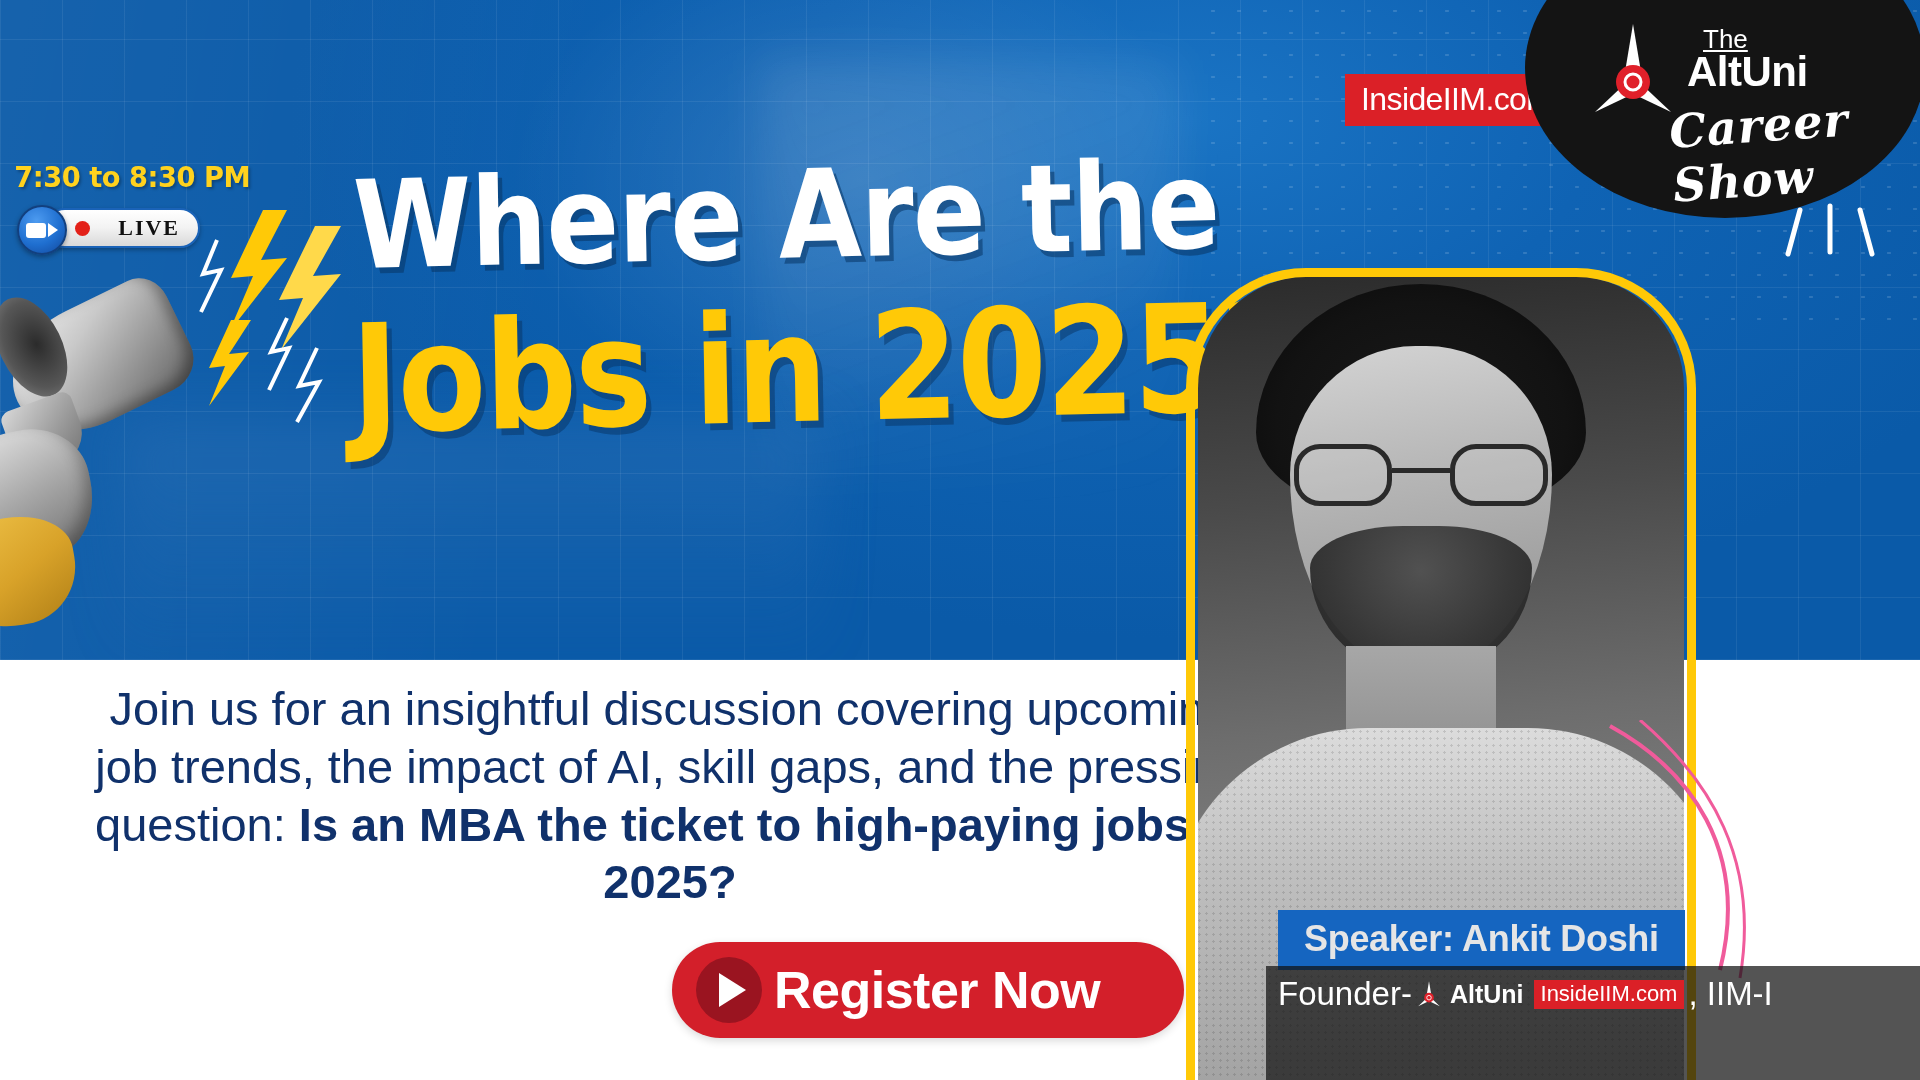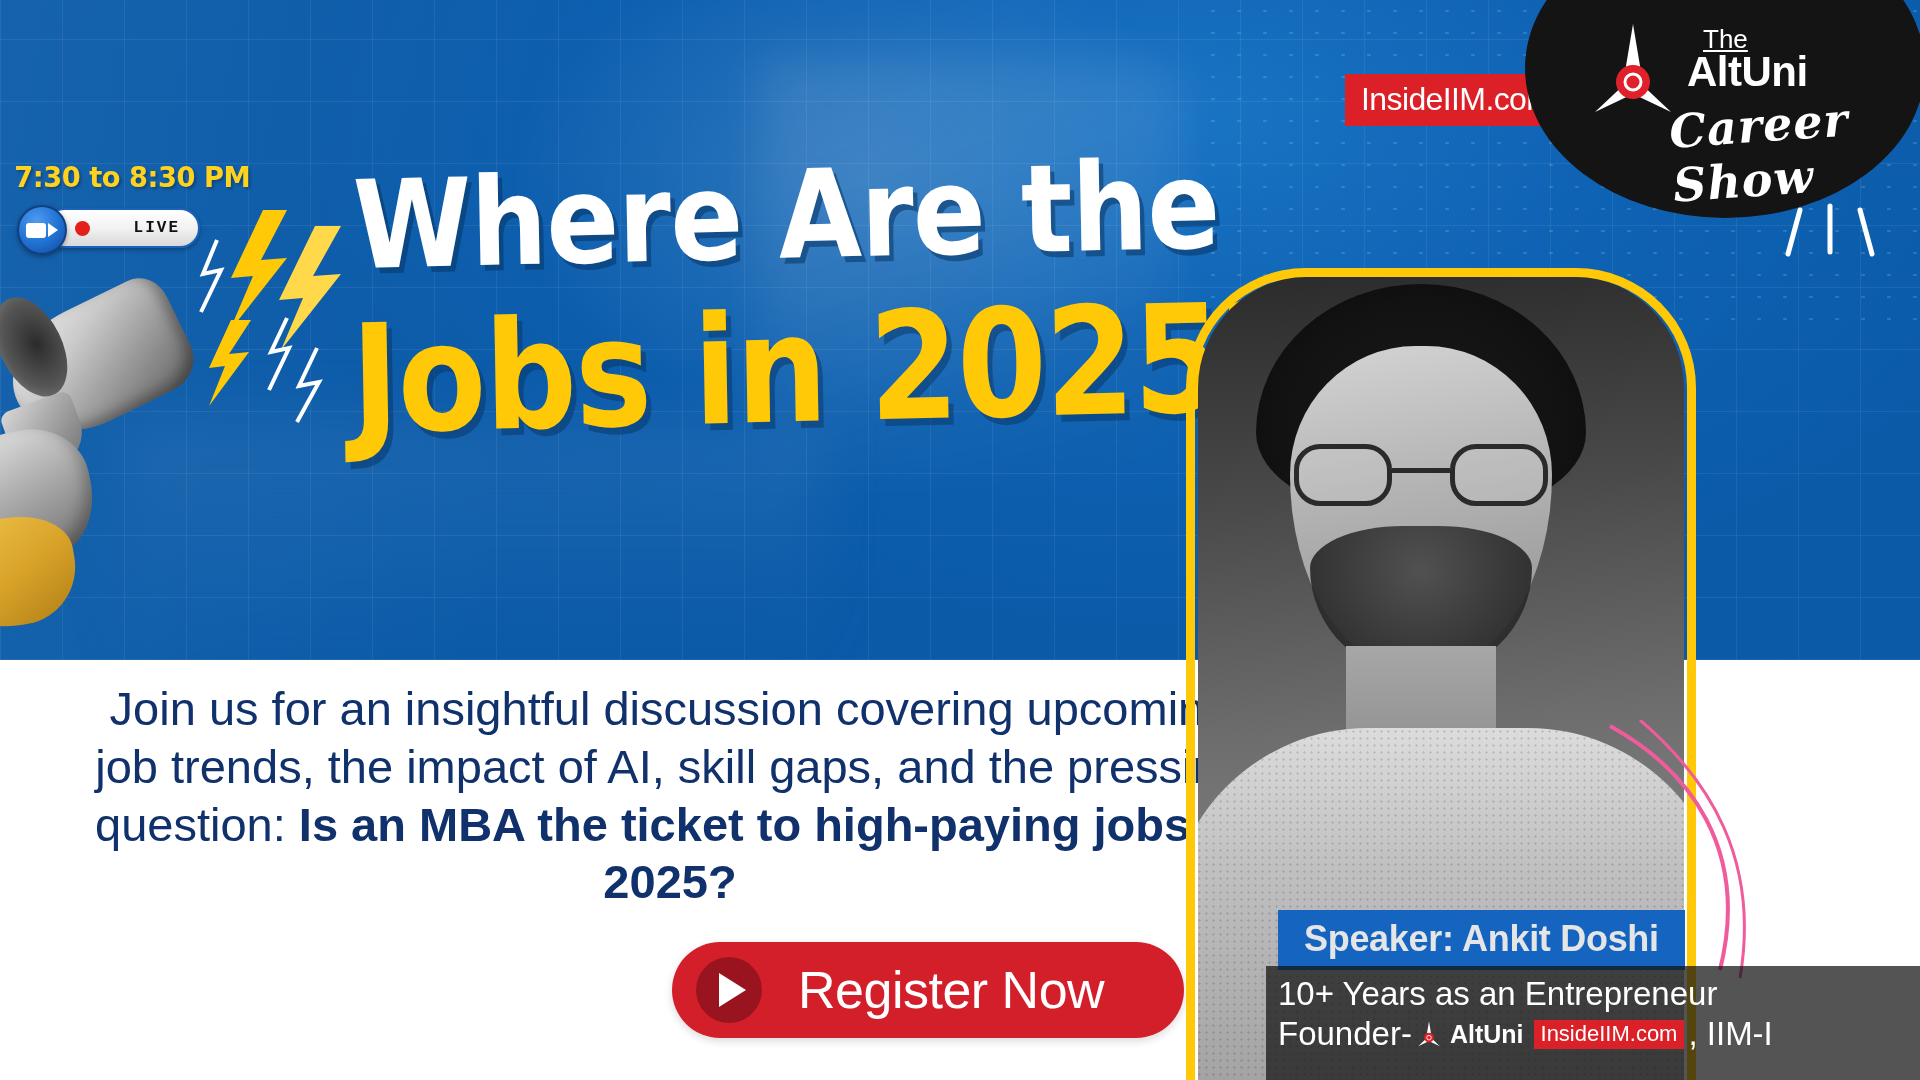--- a/index.html
+++ b/index.html
@@ -85,7 +85,7 @@
     background:#e32119;
   }
   .live-text{
-    font-family:Liberation Mono, monospace;font-weight:bold;font-size:16px;color:#111;
+    font-family:Liberation Serif, serif;font-weight:bold;font-size:22px;color:#111;
     letter-spacing:2px;
   }
   .zoom-circle{

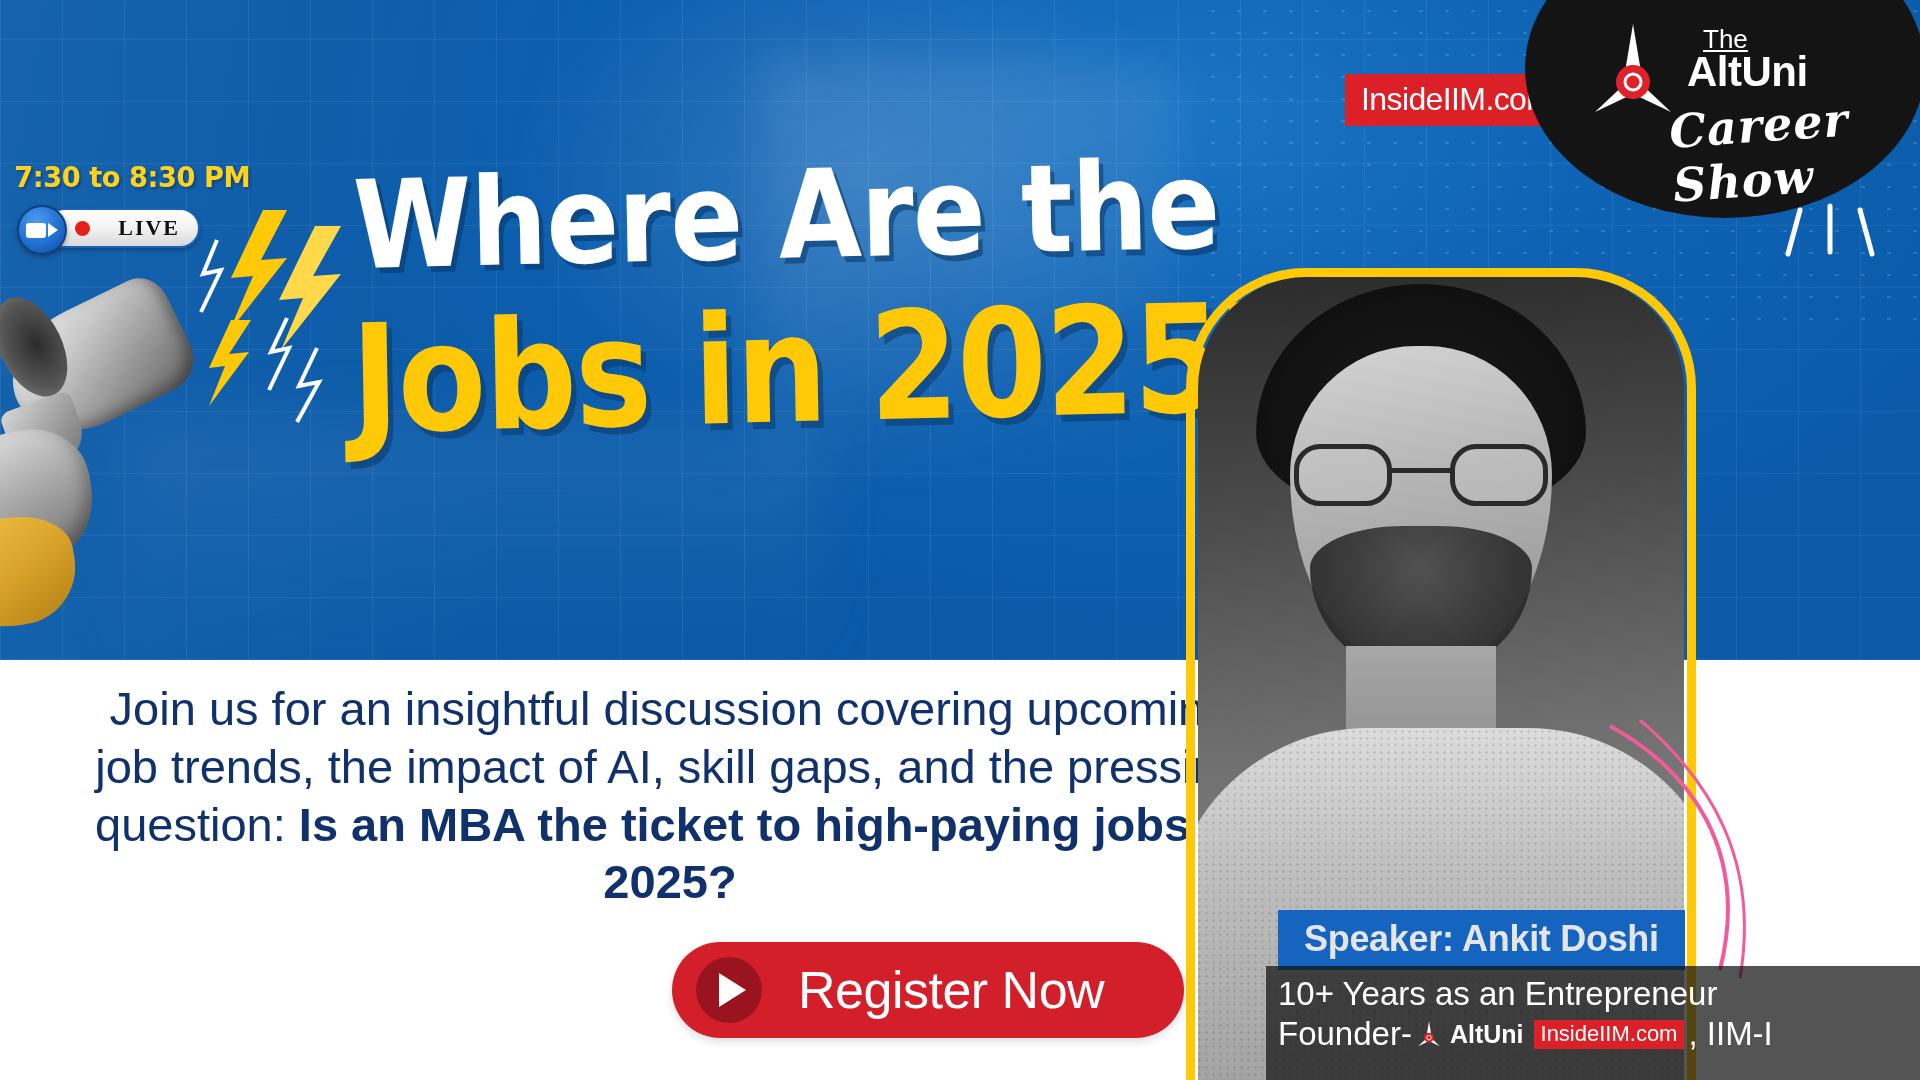--- a/index.html
+++ b/index.html
@@ -203,8 +203,8 @@
     border-left:27px solid #fff;margin-left:7px;
   }
   .register-label{
-    font-family:"Liberation Sans", sans-serif;font-weight:normal;font-size:52px;color:#fff;
-    margin-left:36px;letter-spacing:-.5px;
+    font-family:"Liberation Sans", sans-serif;font-weight:bold;font-size:52px;color:#fff;
+    margin-left:12px;letter-spacing:-.5px;
   }
 
   

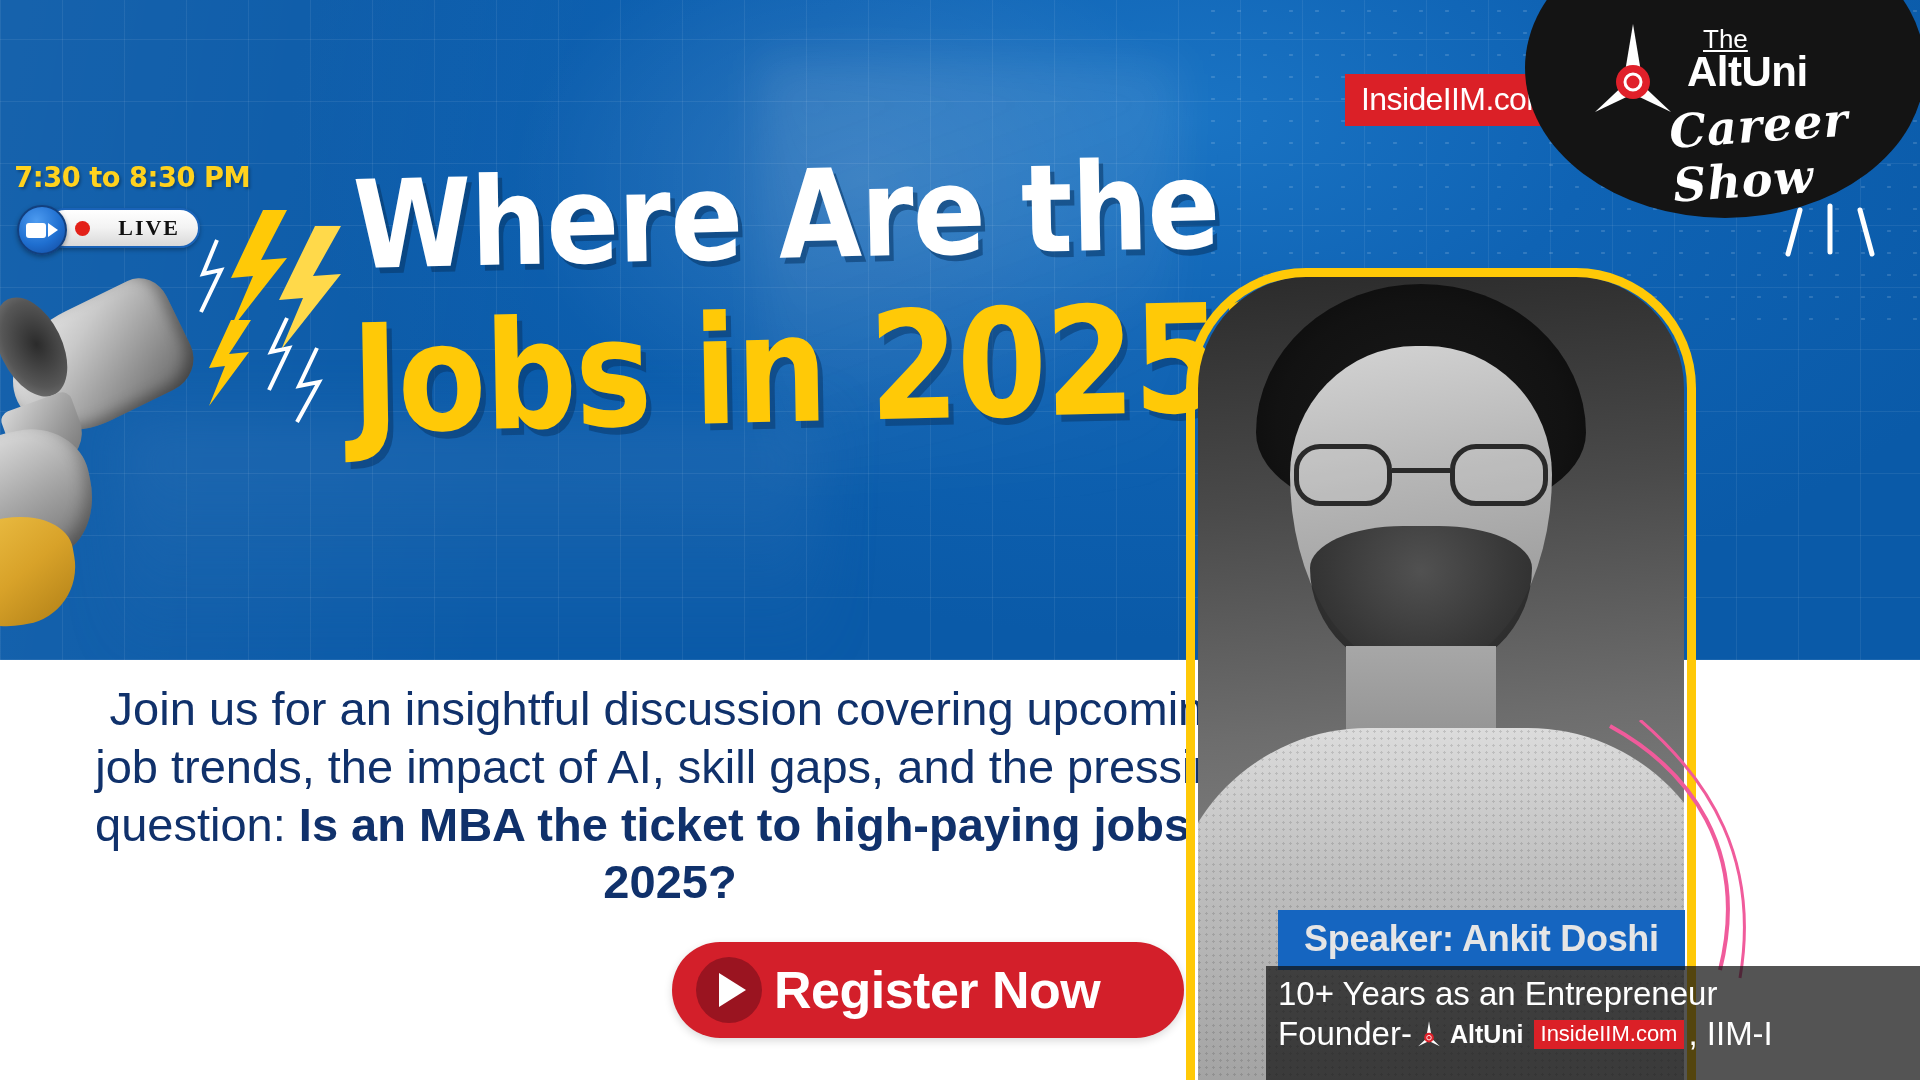--- a/index.html
+++ b/index.html
@@ -390,7 +390,6 @@
     <span>Speaker: Ankit Doshi</span>
   </div>
   <div class="speaker-info">
-    <div class="si-line">10+ Years as an Entrepreneur</div>
     <div class="si-line">
       <span>Founder-</span>
       <svg class="mini-mark" viewBox="0 0 92 98">

